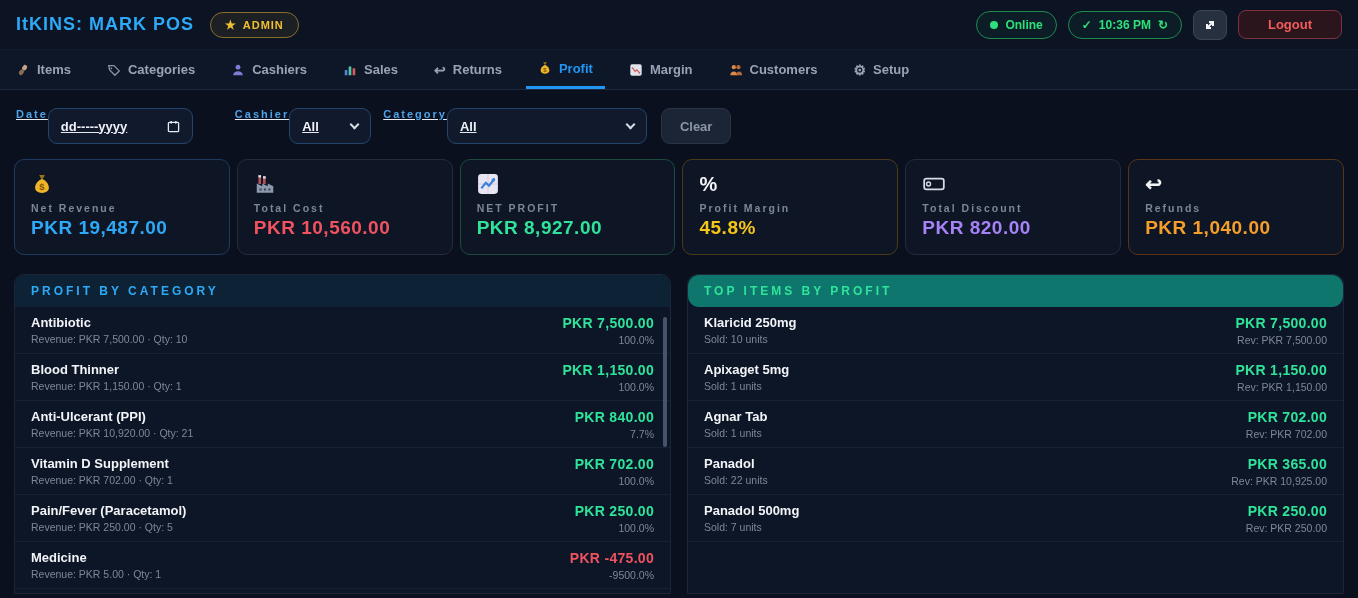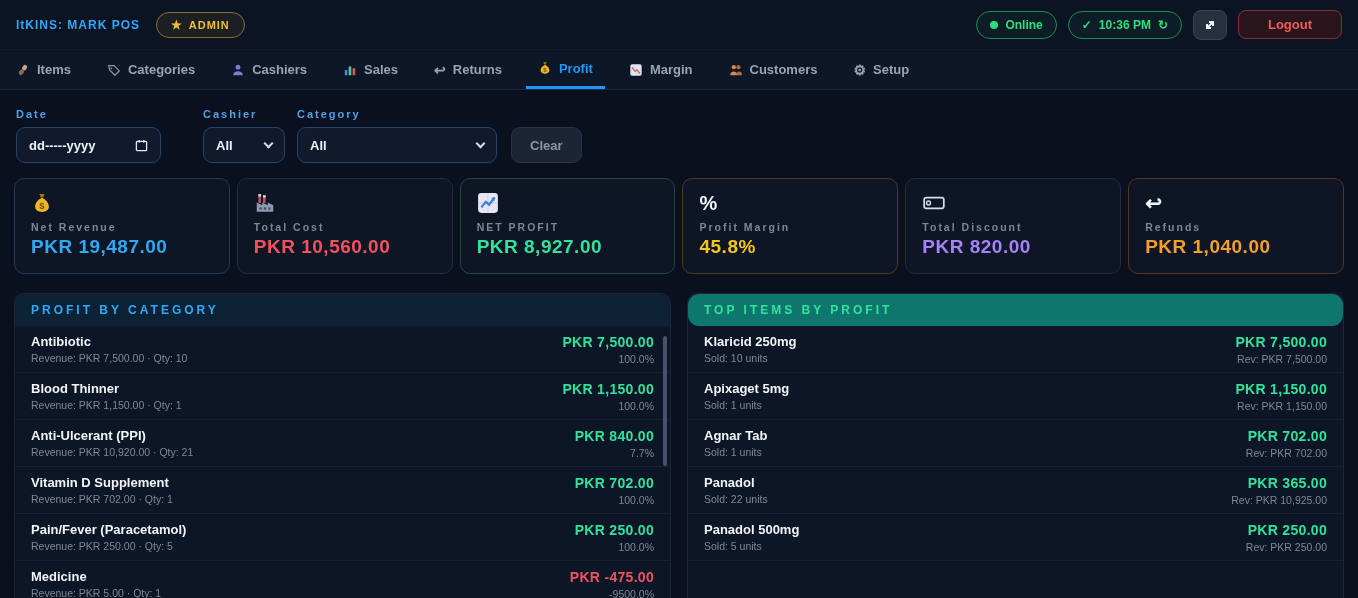--- a/index.html
+++ b/index.html
@@ -14,7 +14,7 @@
     height:50px; background:#0c1424; display:flex; align-items:center;
     padding:0 16px; border-bottom:1px solid #121c30;
   }
-  .logo { font-size:12px; font-weight:800; color:#2da9f7; letter-spacing:1px; }
+  .logo { font-size:18px; font-weight:800; color:#2da9f7; letter-spacing:1px; }
   .admin-badge {
     margin-left:16px; display:flex; align-items:center; gap:6px;
     border:1px solid #8a6d2a; background:rgba(240,192,48,0.07);

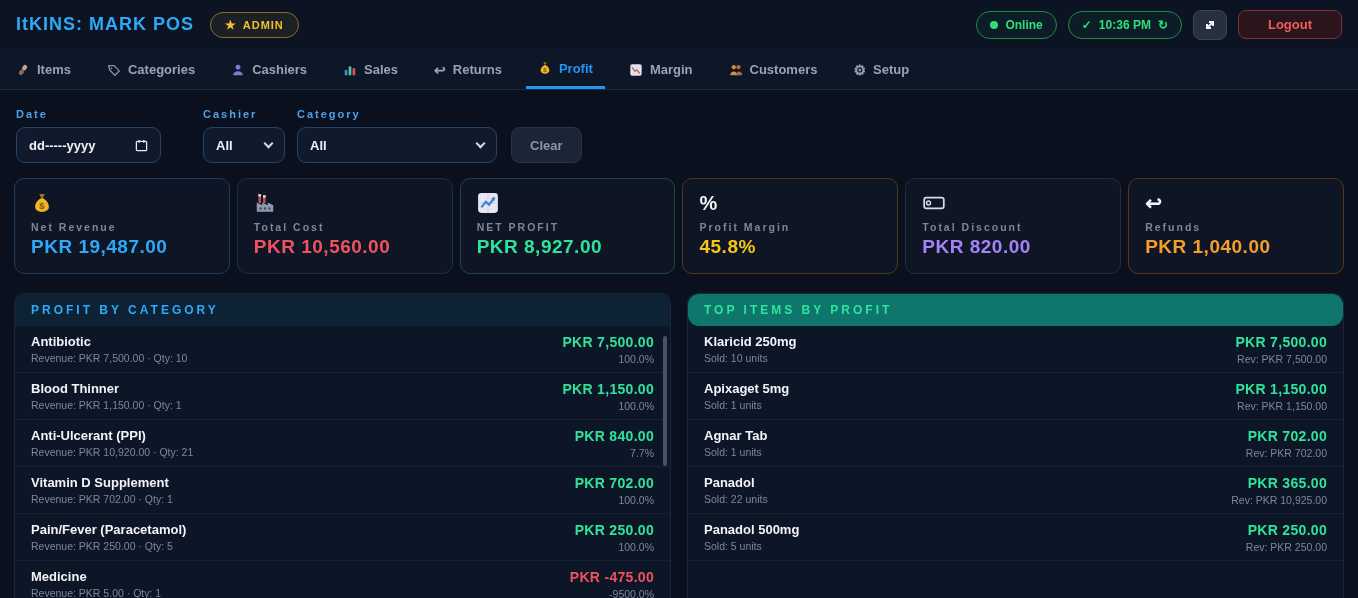--- a/index.html
+++ b/index.html
@@ -54,7 +54,7 @@
   .glyph-icon { font-size:14px; color:#9aa3b5; line-height:1; }
   
   .filters { padding:18px 16px 0; display:flex; gap:0; align-items:flex-end; }
-  .filter-block { display:flex; flex-direction:column; }
+  .filter-block { display:flex; flex-direction:row;text-decoration:underline; }
   .filter-label {
     font-size:11px; font-weight:800; color:#4da3e8; letter-spacing:2px; margin-bottom:7px;
   }

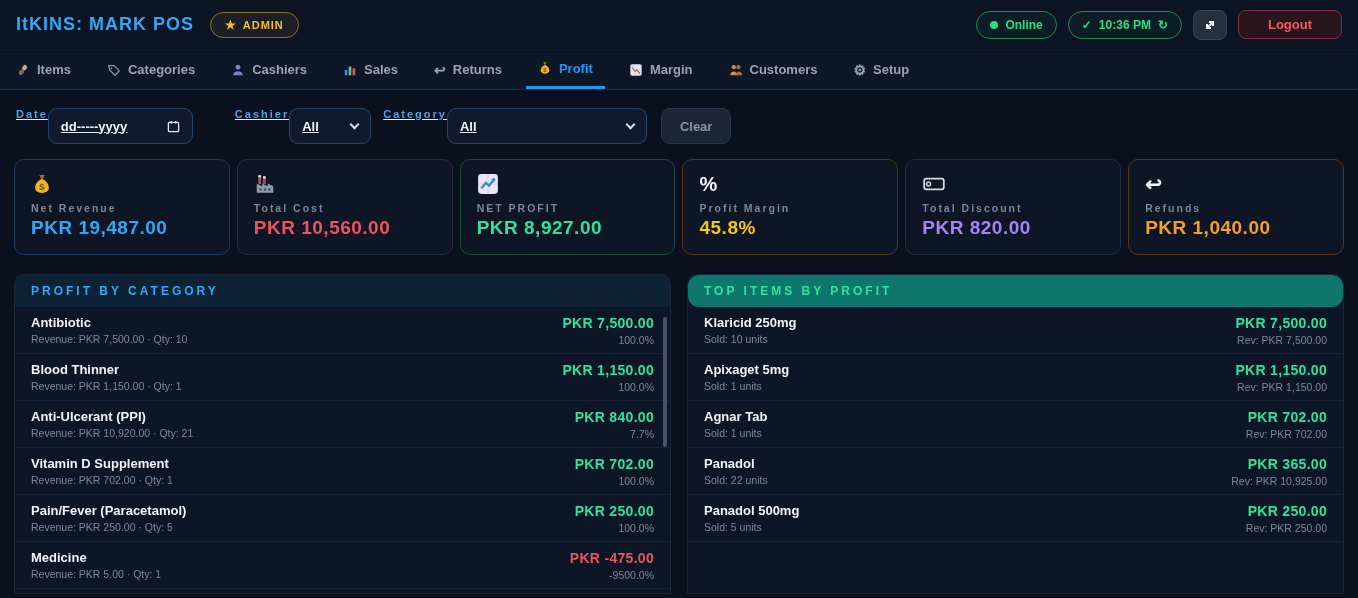--- a/index.html
+++ b/index.html
@@ -444,7 +444,7 @@
     <div class="prow">
       <div>
           <div class="row-name">Panadol 500mg</div>
-      <div class="row-sub">Sold: 5 units</div>
+      <div class="row-sub">Sold: 7 units</div>
         </div>
       <div class="row-right">
           <div class="row-val">PKR 250.00</div>

